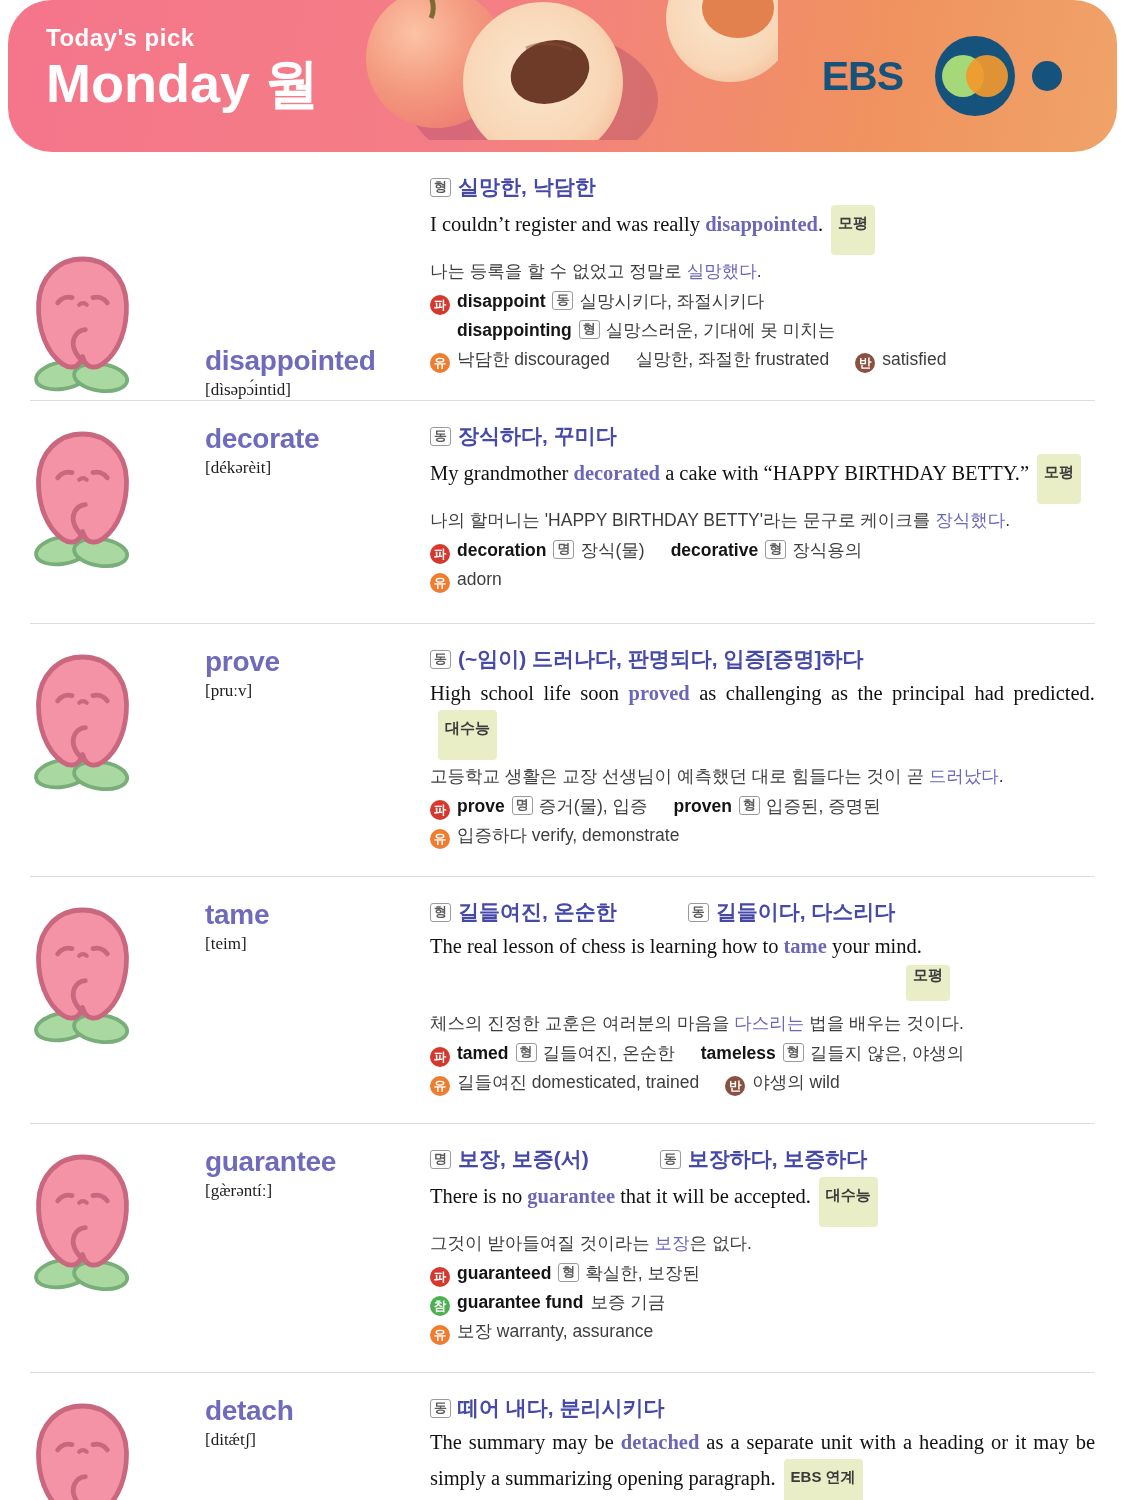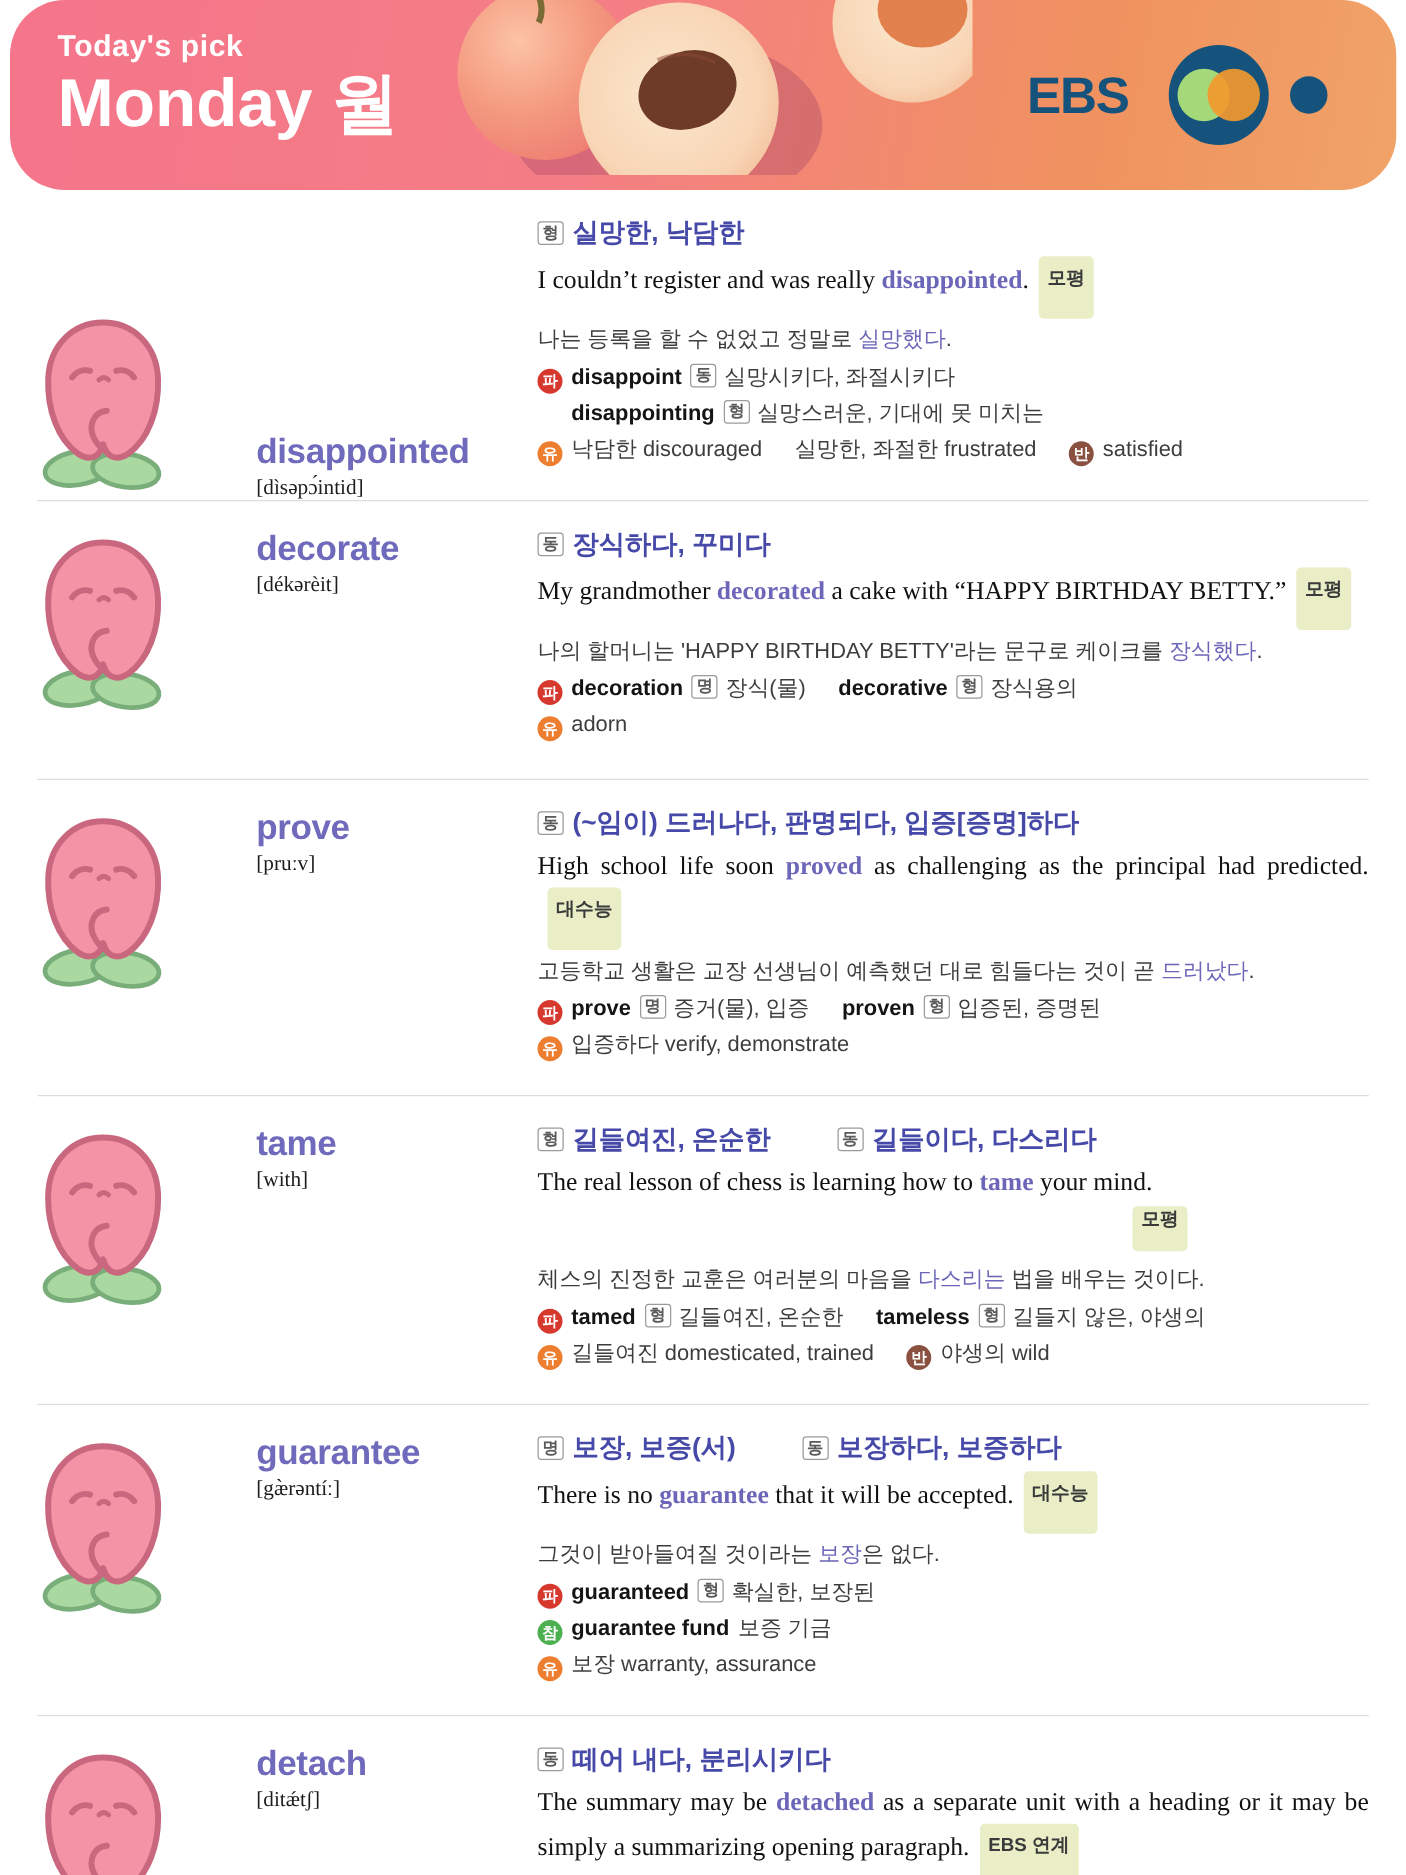--- a/index.html
+++ b/index.html
@@ -37,7 +37,7 @@
   .def-col { flex:1; padding-bottom:26px; }
   .defline { font-size:21px; font-weight:bold; color:#4649a8; line-height:26px; margin-bottom:5px; }
   .defline .pos { margin-right:7px; }
-  .defline .defgroup + .defgroup { margin-left:14px;padding-left:39px; }
+  .defline .defgroup + .defgroup { margin-left:32px;padding-left:39px; }
   .pos {
     display:inline-block; font-size:13px; font-weight:bold; color:#5a5a5a;
     border:1.5px solid #9a9a9a; border-radius:3px; background:#fff;

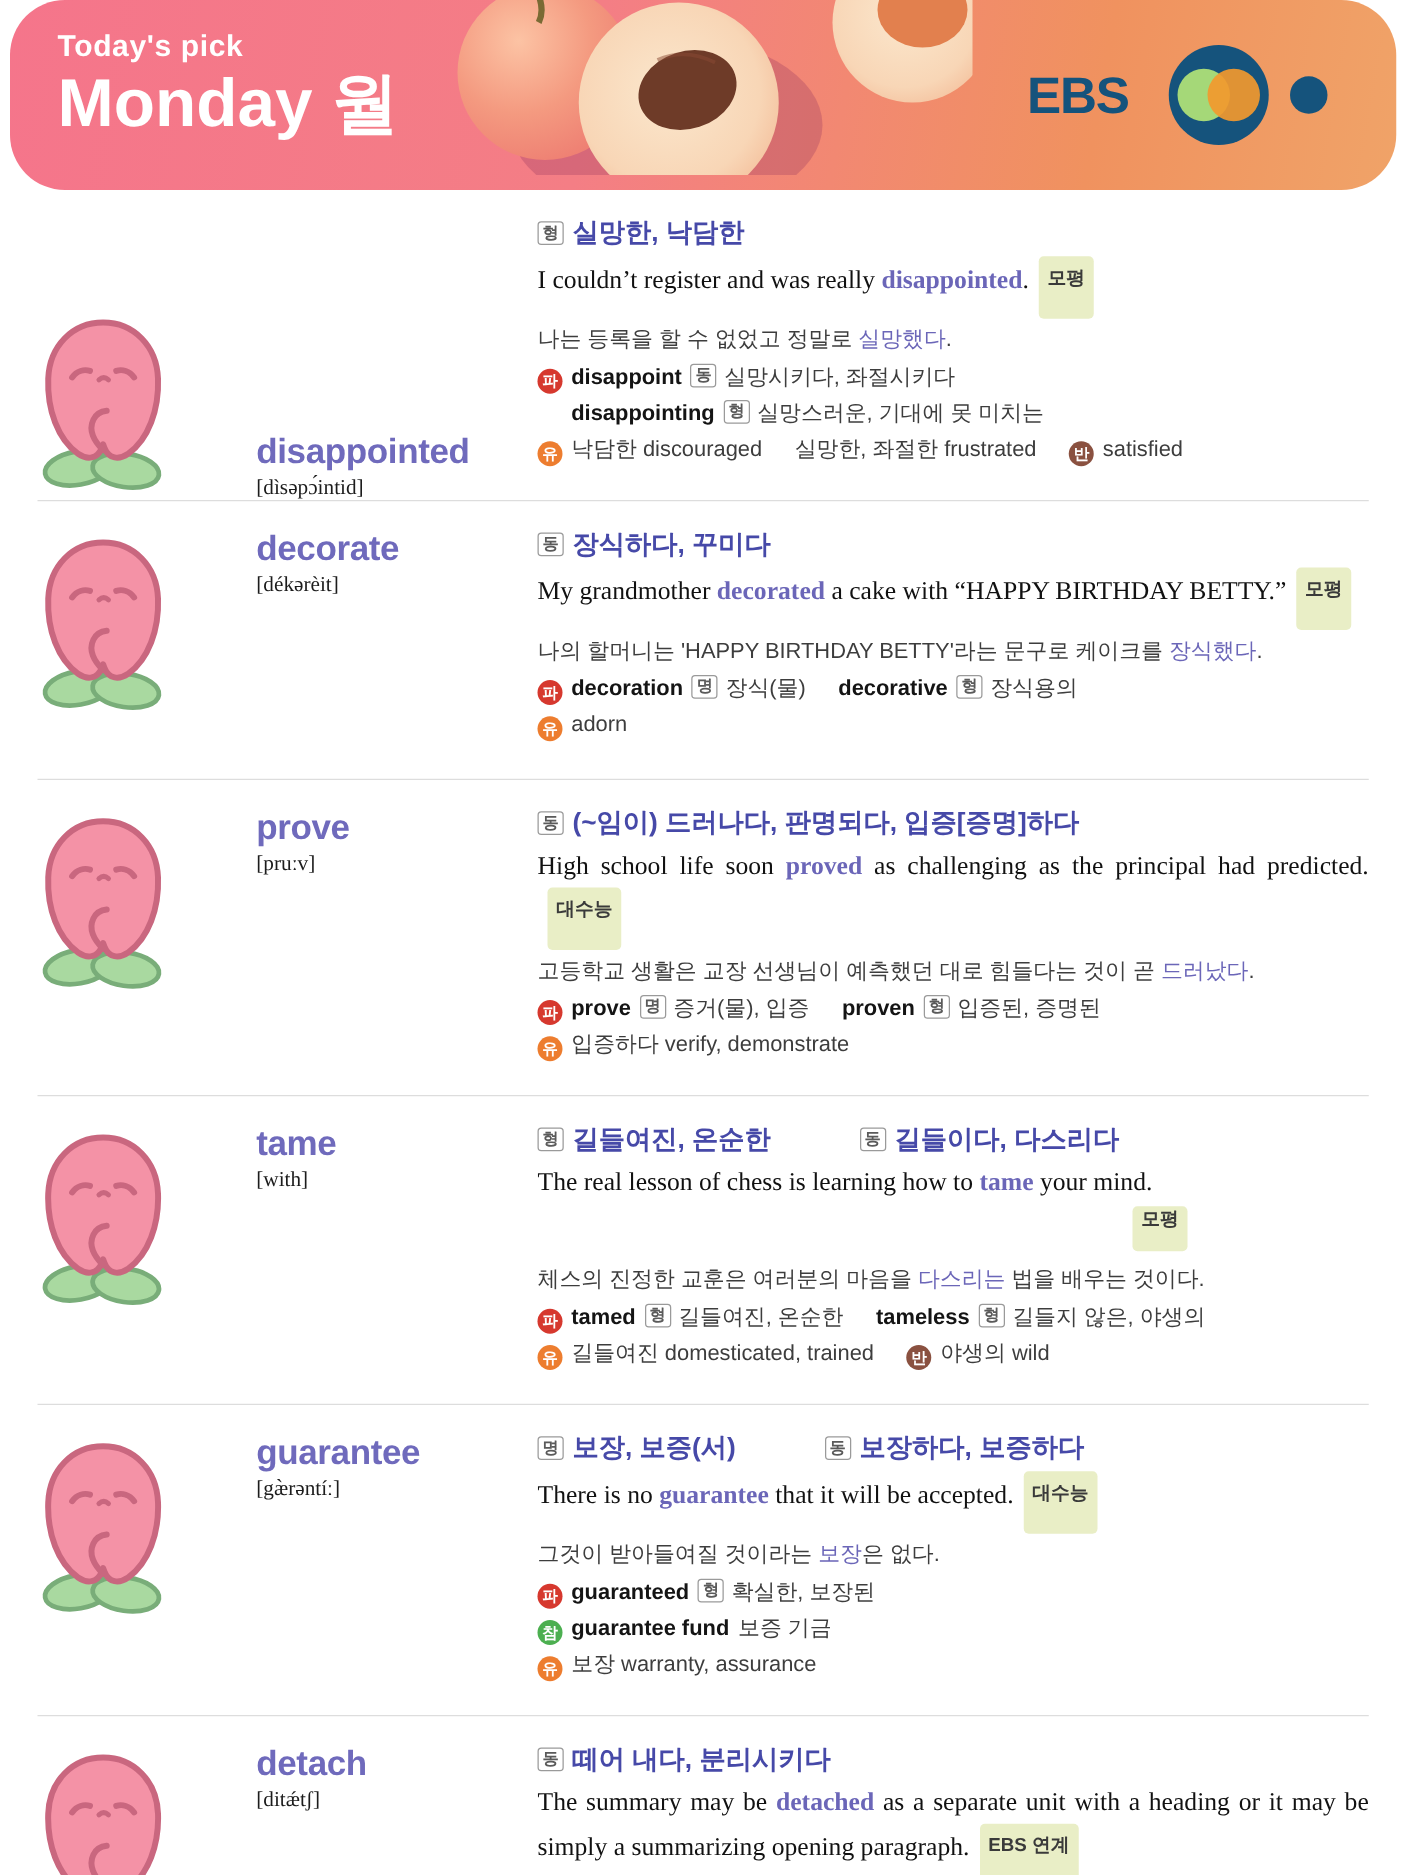--- a/index.html
+++ b/index.html
@@ -194,7 +194,7 @@
 </svg></div>
       <div class="word-col">
         <div class="word">tame</div>
-        <div class="pron">[with]</div>
+        <div class="pron">[teim]</div>
       </div>
       <div class="def-col">
         <div class="defline"><span class="defgroup"><span class="pos">형</span><span>길들여진, 온순한</span></span><span class="defgroup"><span class="pos">동</span><span>길들이다, 다스리다</span></span></div>

